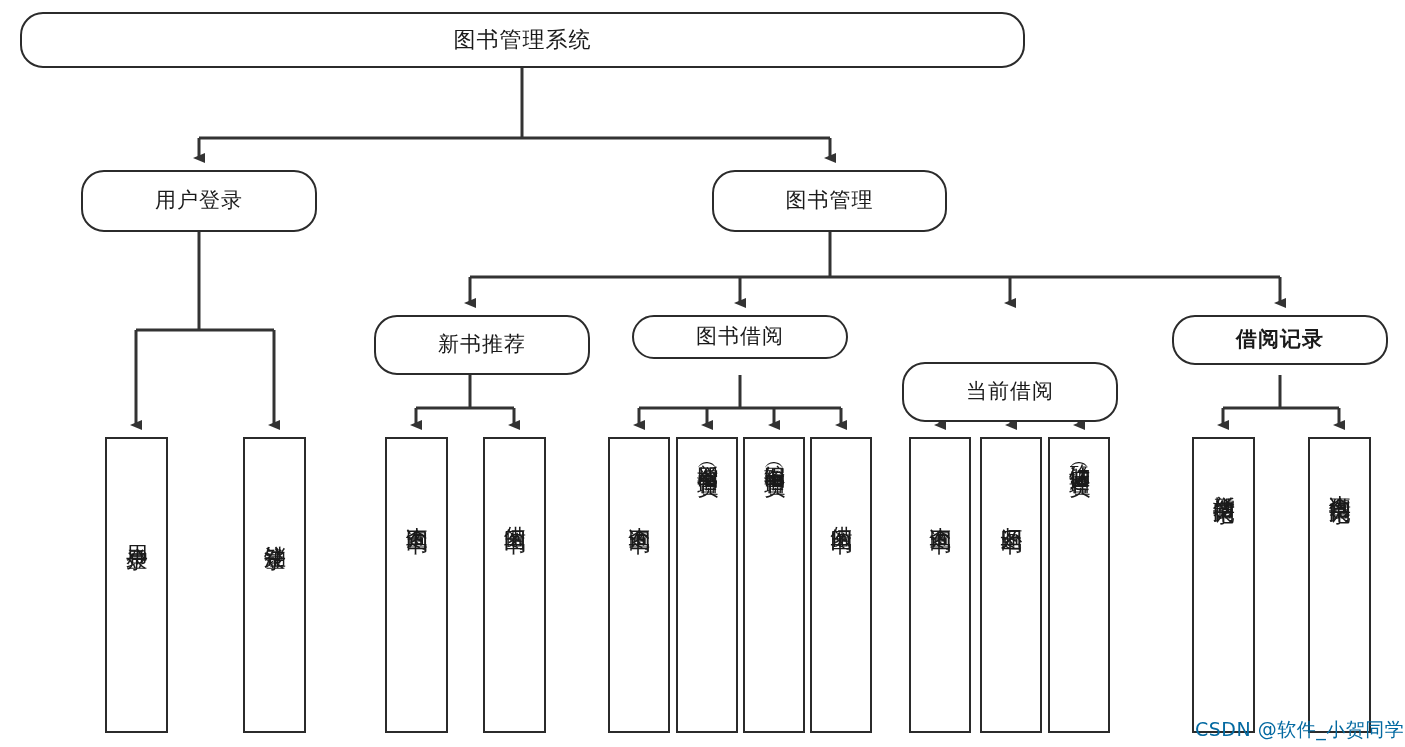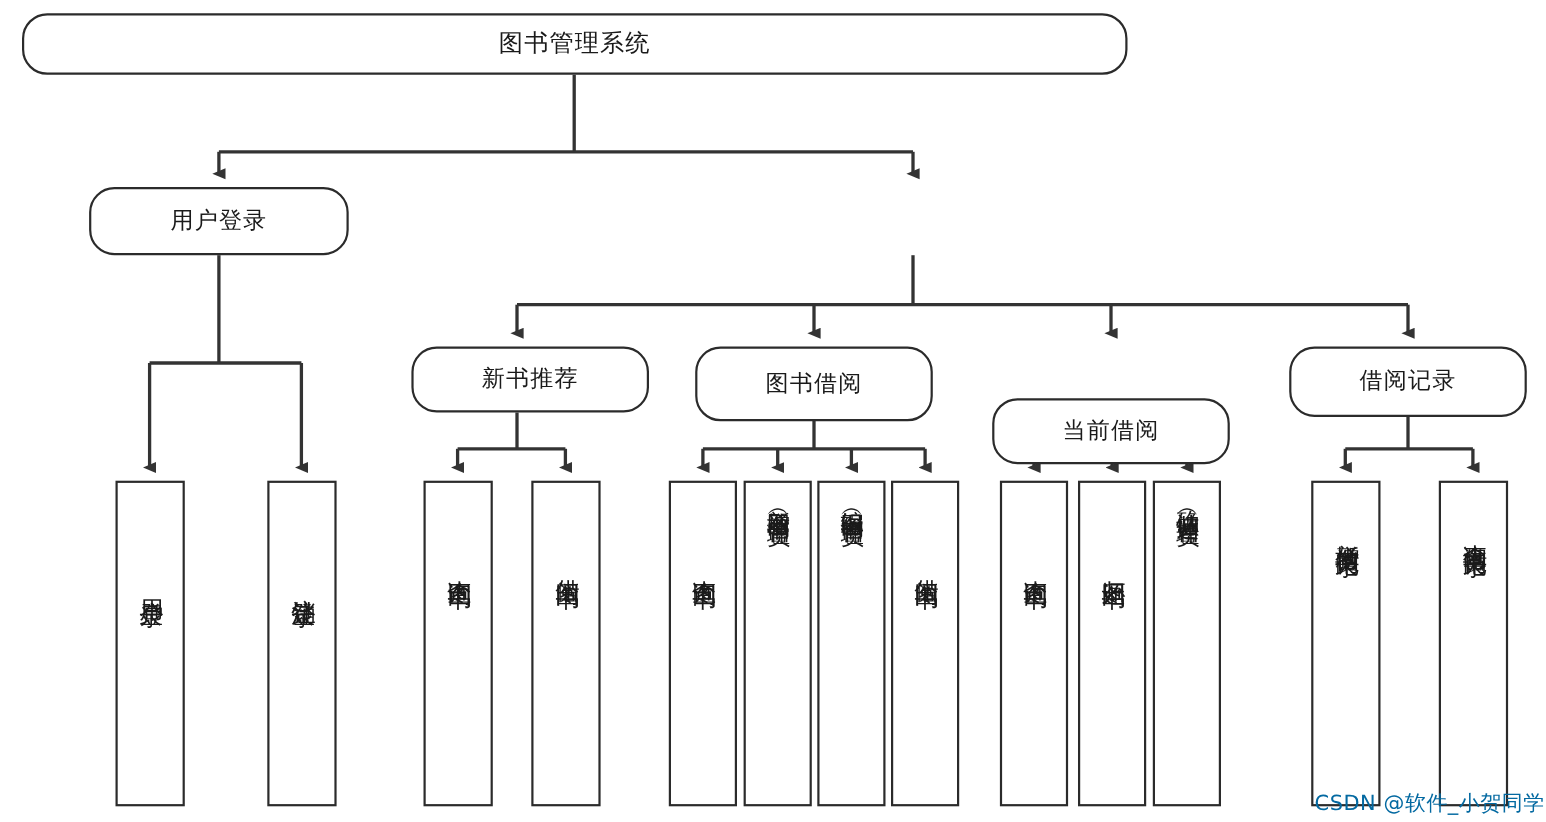--- a/index.html
+++ b/index.html
@@ -131,6 +131,9 @@
   <div class="node horiz" style="left:81px; top:170px; width:236px; height:62px;">
     <span>用户登录</span>
   </div>
+  <div class="node horiz" style="left:712px; top:170px; width:235px; height:62px;">
+    <span>图书管理</span>
+  </div>
 
   <div class="node horiz" style="left:374px; top:315px; width:216px; height:60px;text-align:center;">
     <span>新书推荐</span>

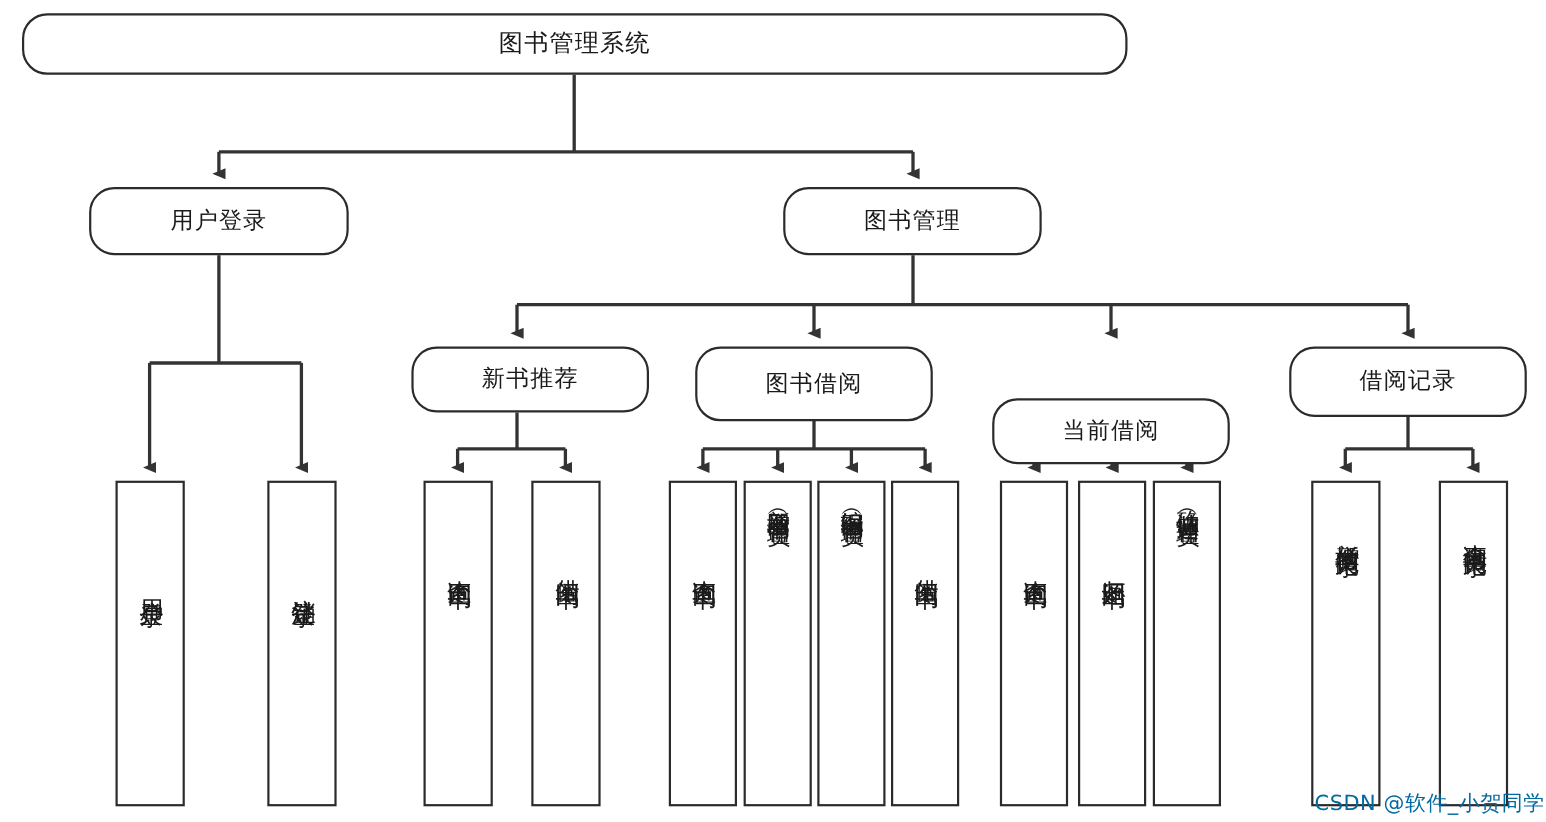--- a/index.html
+++ b/index.html
@@ -138,7 +138,7 @@
   <div class="node horiz" style="left:374px; top:315px; width:216px; height:60px;text-align:center;">
     <span>新书推荐</span>
   </div>
-  <div class="node horiz" style="left:632px; top:315px; width:216px; height:68px;">
+  <div class="node horiz" style="left:632px; top:315px; width:216px; height:44px;">
     <span>图书借阅</span>
   </div>
   <div class="node horiz" style="left:902px; top:315px; width:216px; height:60px;margin-top:47px;">

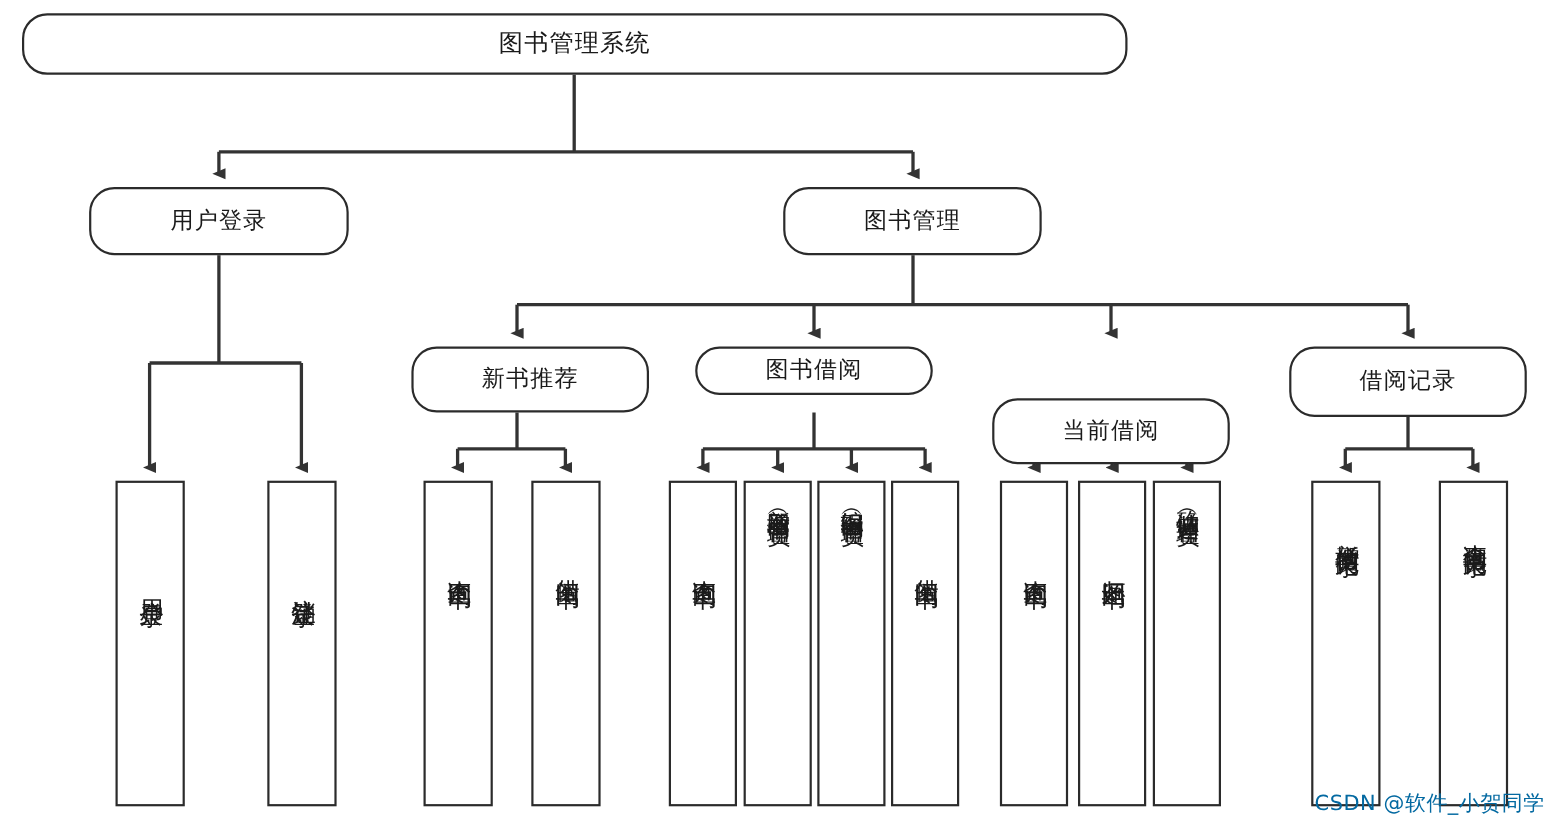--- a/index.html
+++ b/index.html
@@ -144,7 +144,7 @@
   <div class="node horiz" style="left:902px; top:315px; width:216px; height:60px;margin-top:47px;">
     <span>当前借阅</span>
   </div>
-  <div class="node horiz" style="left:1172px; top:315px; width:216px; height:64px;">
+  <div class="node horiz" style="left:1172px; top:315px; width:216px; height:50px;font-weight:bold;">
     <span>借阅记录</span>
   </div>
 

